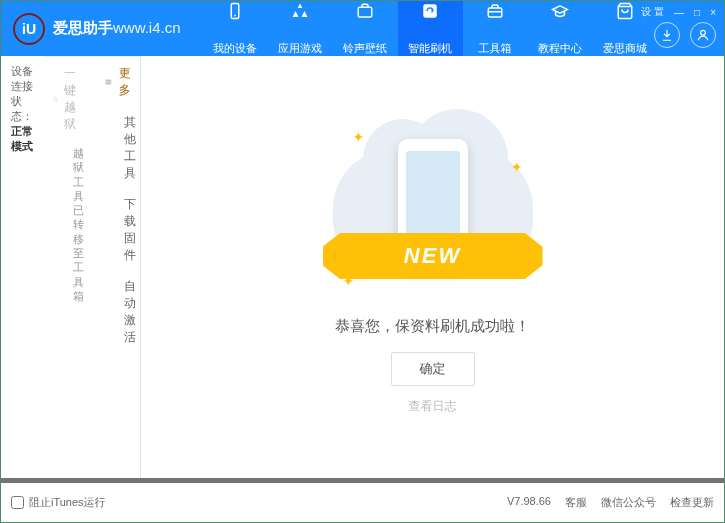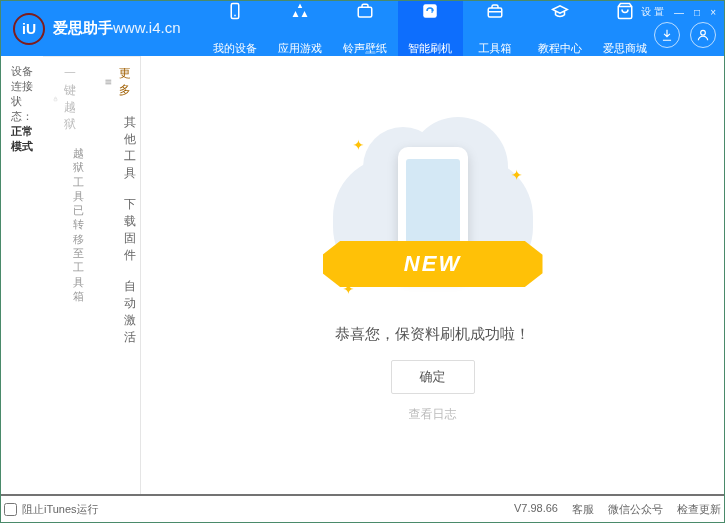--- a/index.html
+++ b/index.html
@@ -46,7 +46,7 @@
 .msg{font-size:15px;color:#555;margin-bottom:16px}
 .ok-btn{padding:7px 28px;border:1px solid #ddd;background:#fff;color:#555;font-size:13px;cursor:pointer;border-radius:2px}
 .log-link{margin-top:12px;font-size:12px;color:#bbb;cursor:pointer}
-.footer{height:28px;border-top:2px solid #737373;display:flex;align-items:center;padding:0 3px;font-size:11px;color:#666;justify-content:space-between}
+.footer{height:44px;border-top:5px solid #737373;display:flex;align-items:center;padding:0 10px;font-size:11px;color:#666;justify-content:space-between}
 .footer-left{display:flex;align-items:center;gap:5px}
 .footer-right{display:flex;gap:14px}
 .footer-right span{cursor:pointer}

